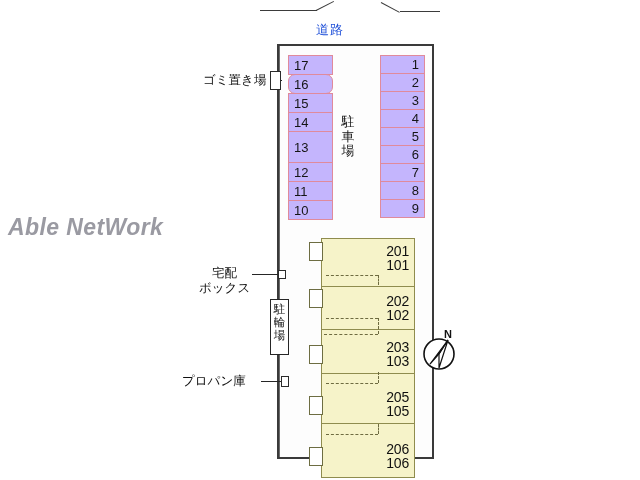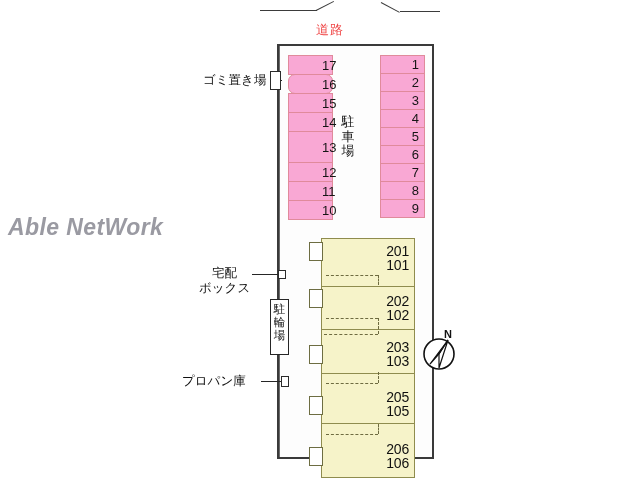--- a/index.html
+++ b/index.html
@@ -39,7 +39,7 @@
     left: 316px;
     top: 21px;
     font-size: 13px;
-    color: #ef4444;
+    color: #1d4ed8;
     letter-spacing: 1px;
     white-space: nowrap;
   }

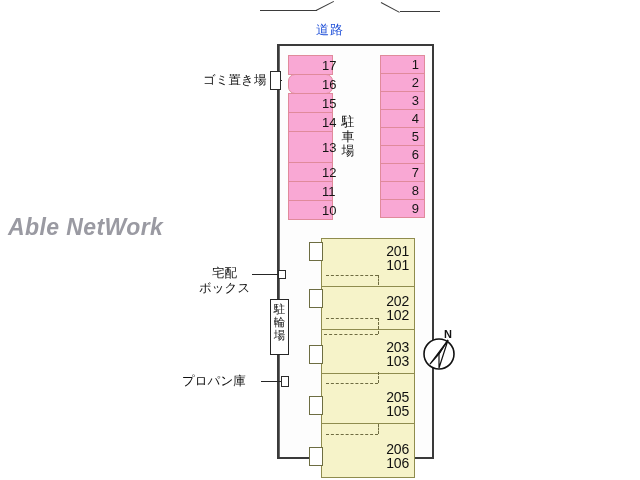--- a/index.html
+++ b/index.html
@@ -84,12 +84,11 @@
   .stall {
     position: relative;
     box-sizing: border-box;
-    background: #f9a8d4;
+    background: #c4b5fd;
     border: 1px solid #e08a9b;
     margin-top: -1px;
     display: flex;
     align-items: center;
-    padding-left: 28px;
   }
   .stall:first-child { margin-top: 0; }
   .stall .num {

